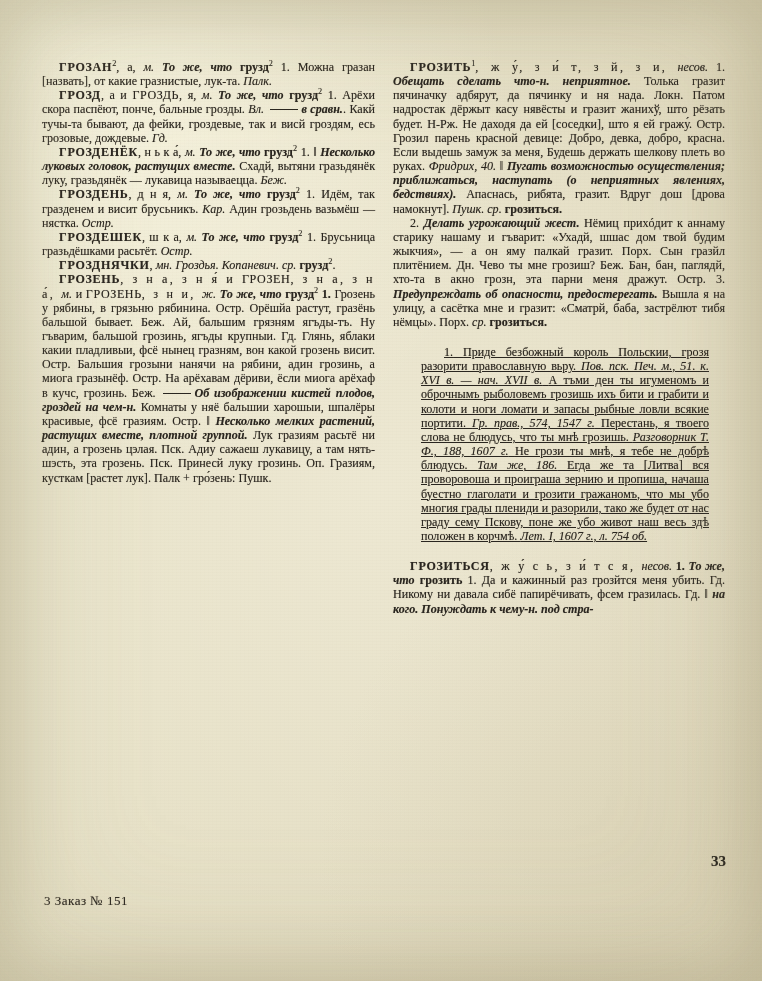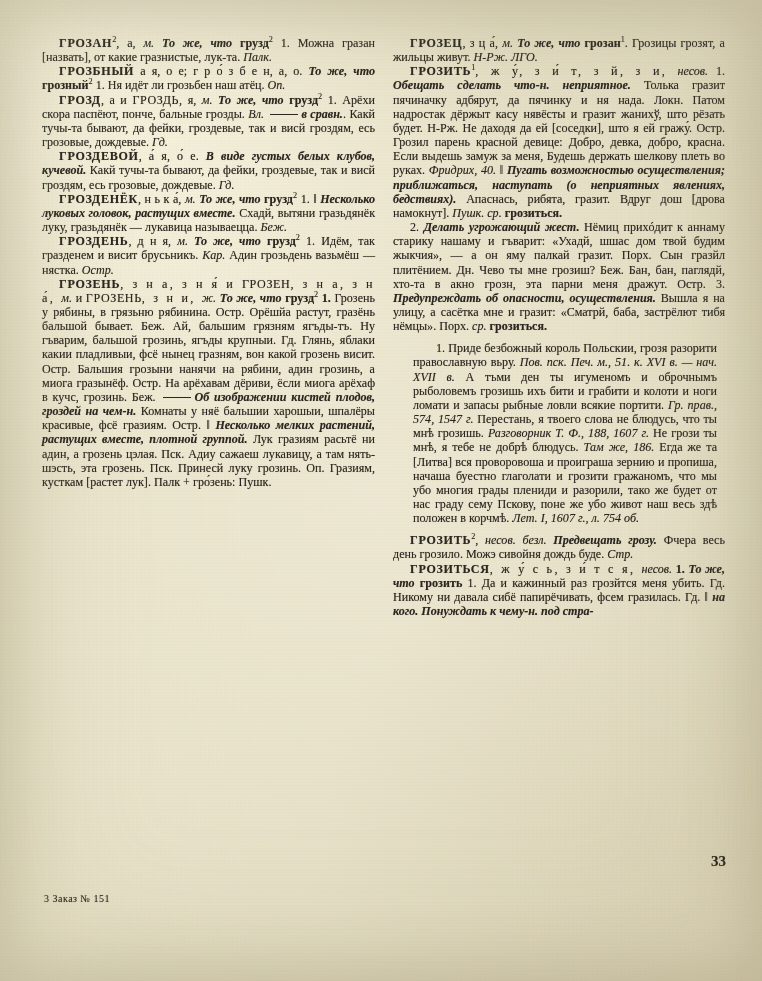--- a/index.html
+++ b/index.html
@@ -38,7 +38,7 @@
   }
   .cols{
     position:absolute;
-    left:42px; top:36px;
+    left:42px; top:60px;
     width:683px;
     display:flex;
     gap:18px;

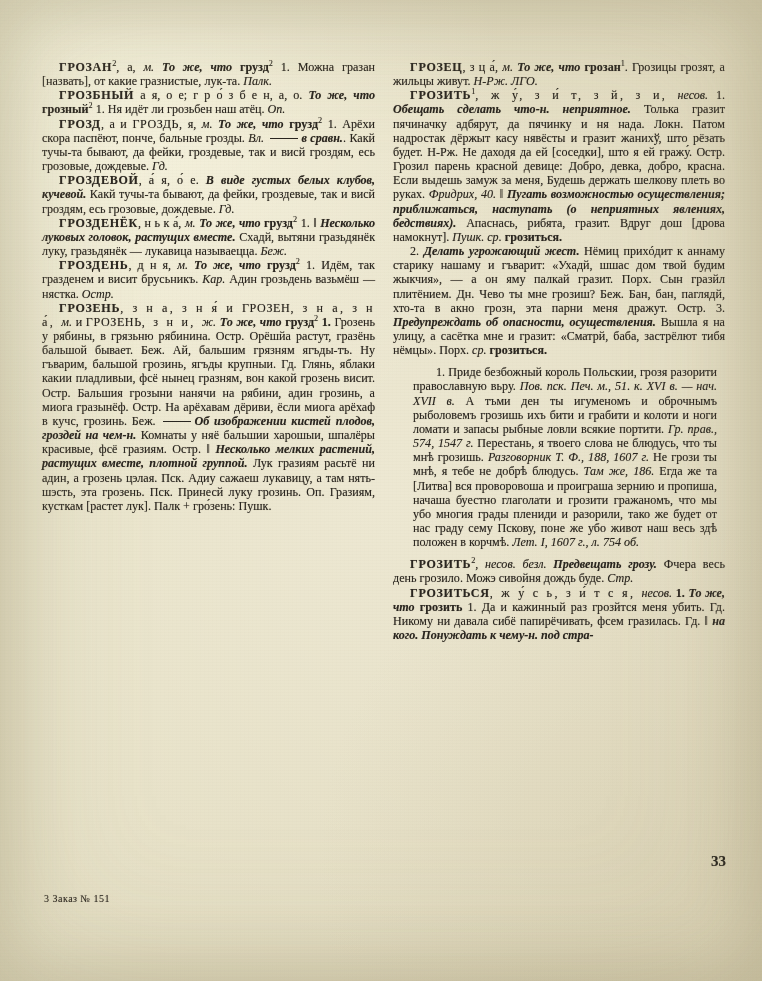--- a/index.html
+++ b/index.html
@@ -177,14 +177,6 @@
 
     <div class="col right">
 
-      <div class="entry">
-        <p class="par">
-          <span class="hw">ГРОЗЕЦ</span><span>, з ц а́, </span><span class="it">м.</span>
-          <span class="bi">То же, что</span>
-          <span class="b">грозан</span><sup>1</sup><span>.</span>
-          <span>Грозицы грозят, а жильцы живут. </span><span class="it">Н-Рж. ЛГО.</span>
-        </p>
-      </div>
 
       <div class="entry">
         <p class="par">

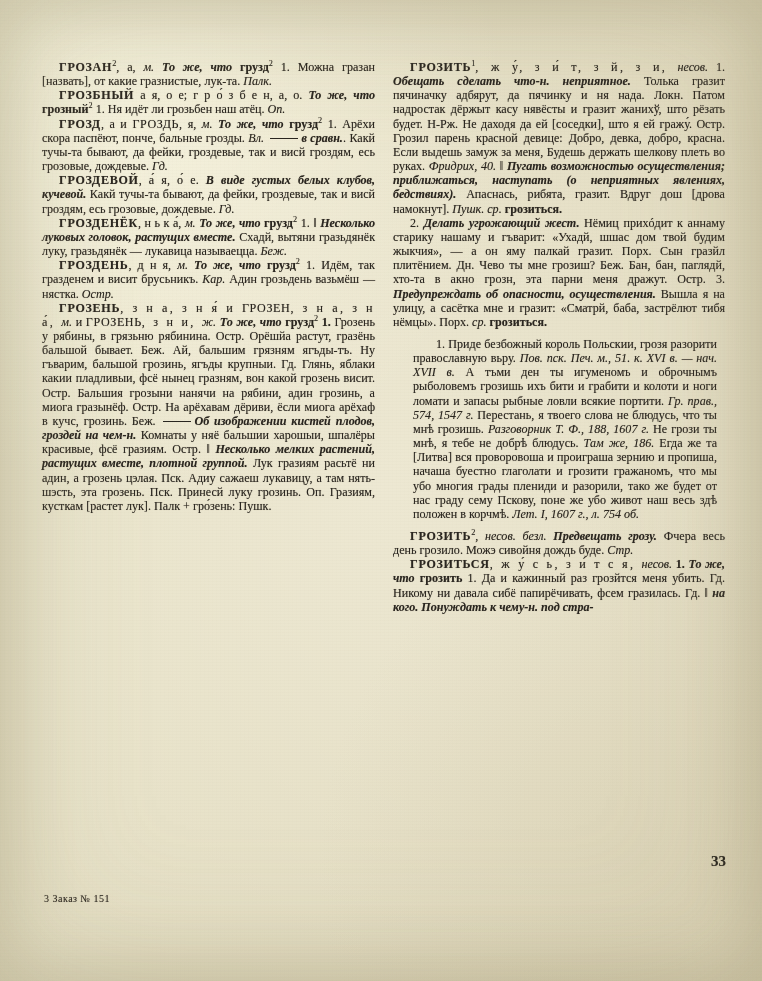--- a/index.html
+++ b/index.html
@@ -103,14 +103,6 @@
       </div>
 
 
-      <div class="entry">
-        <p class="par">
-          <span class="hw">ГРОЗБНЫЙ</span><span> а я, о е; г р о́ з б е н, а, о. </span><span class="bi">То же, что</span>
-          <span class="b">грозный</span><sup>2</sup>
-          <span>1.</span>
-          <span>Ня идёт ли грозьбен наш атёц. </span><span class="it">Оп.</span>
-        </p>
-      </div>
 
       <div class="entry">
         <p class="par">

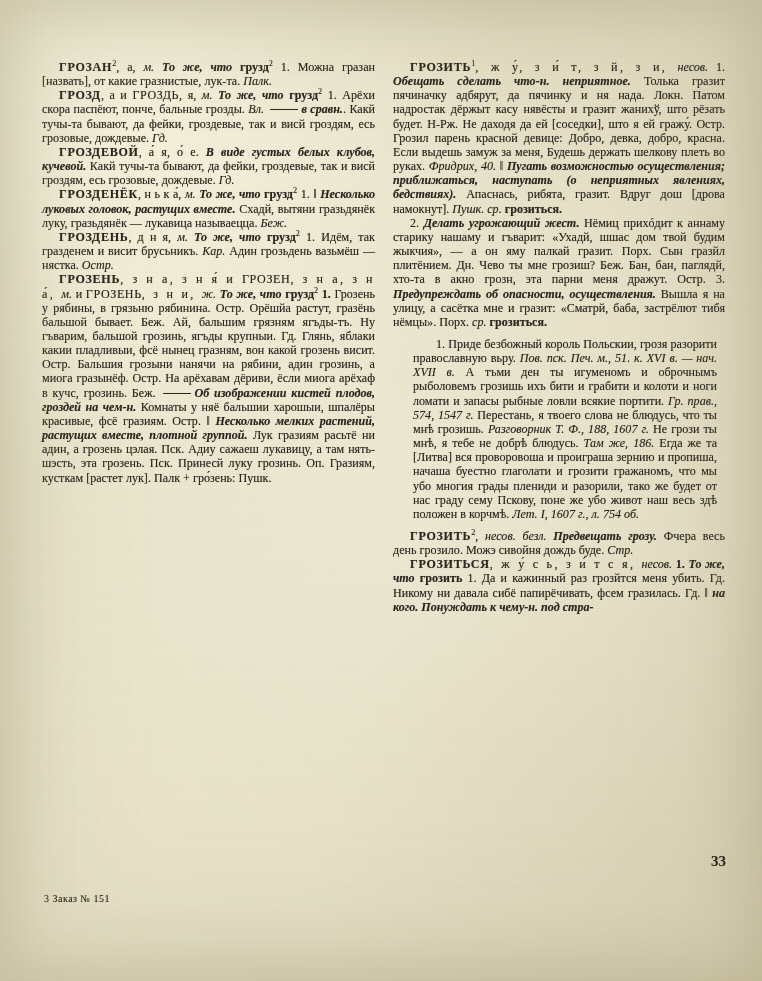--- a/index.html
+++ b/index.html
@@ -117,13 +117,6 @@
       </div>
 
 
-      <div class="entry">
-        <p class="par">
-          <span class="hw">ГРОЗДЕВОЙ</span><span>, а́ я, о́ е. </span>
-          <span class="bi">В виде густых белых клубов, кучевой.</span>
-          <span>Какй тучы-та бывают, да фейки, гроздевые, так и висй гроздям, есь грозовые, дождевые. </span><span class="it">Гд.</span>
-        </p>
-      </div>
 
       <div class="entry">
         <p class="par">

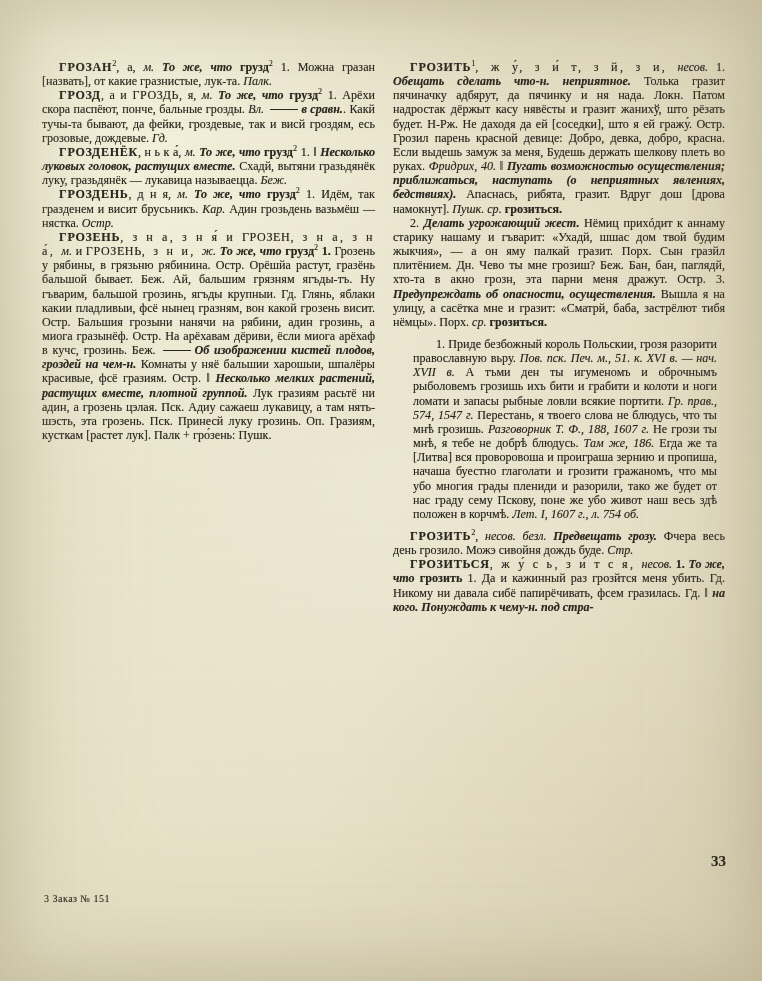--- a/index.html
+++ b/index.html
@@ -141,6 +141,15 @@
         </p>
       </div>
 
+      <div class="entry">
+        <p class="par">
+          <span class="hw">ГРОЗДЕШЕК</span><span>, ш к а, </span><span class="it">м.</span>
+          <span class="bi">То же, что</span>
+          <span class="b">грузд</span><sup>2</sup>
+          <span>1.</span>
+          <span>Брусьница гразьдёшками расьтёт. </span><span class="it">Остр.</span>
+        </p>
+      </div>
 
 
       <div class="entry">

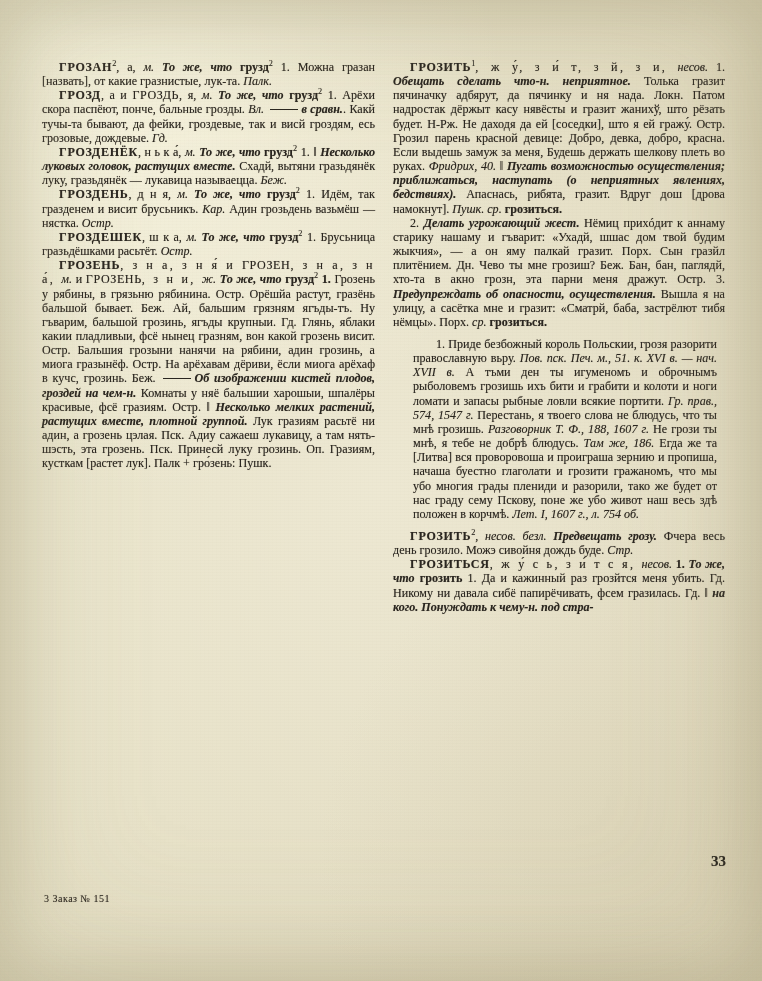--- a/index.html
+++ b/index.html
@@ -151,6 +151,14 @@
         </p>
       </div>
 
+      <div class="entry">
+        <p class="par">
+          <span class="hw">ГРОЗДНЯЧКИ</span><span>, </span><span class="it">мн.</span>
+          <span class="it">Гроздья. Копаневич.</span>
+          <span class="it">ср.</span>
+          <span class="b">грузд</span><sup>2</sup><span>.</span>
+        </p>
+      </div>
 
       <div class="entry">
         <p class="par">

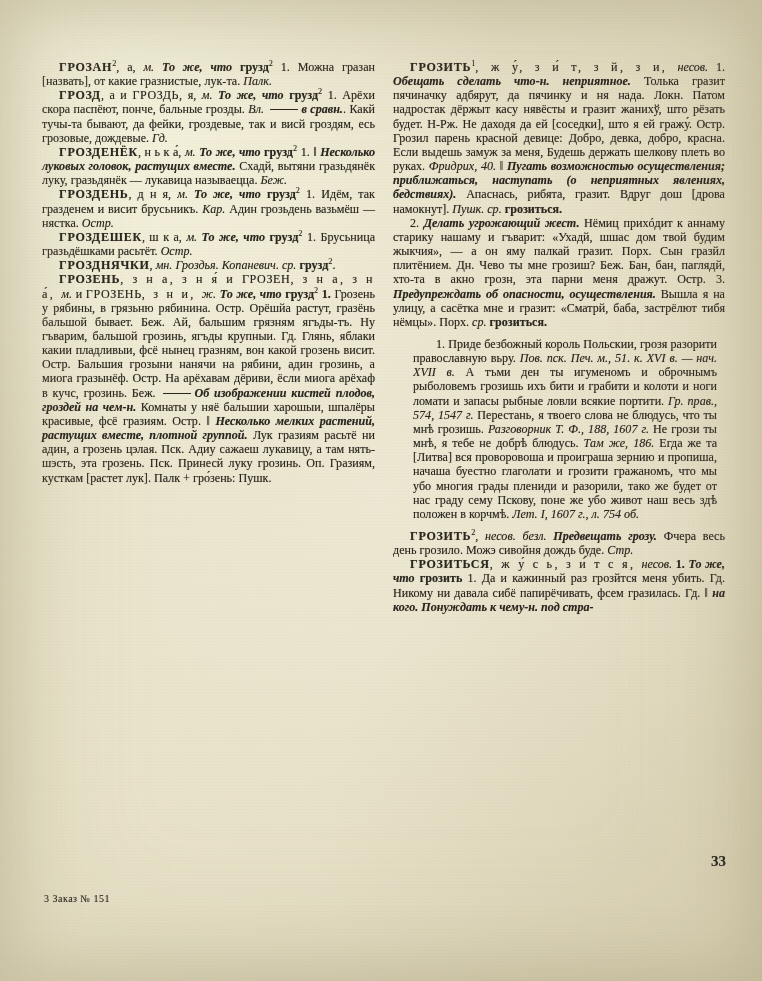--- a/index.html
+++ b/index.html
@@ -197,7 +197,7 @@
           <span class="bi">Делать угрожающий жест.</span>
           <span>Нёмиц прихóдит к аннаму старику нашаму и гъварит: «Ухадй, шшас дом твой будим жыкчия», — а он яму палкай гразит. Порх. Сын гразйл плитёнием. Дн. Чево ты мне грозиш? Беж. Бан, бан, паглядй, хто-та в акно грозн, эта парни меня дражут. Остр.</span>
           <span>3.</span>
-          <span class="bi">Предупреждать об опасности, осуществления.</span>
+          <span class="bi">Предупреждать об опасности, предостерегать.</span>
           <span>Вышла я на улицу, а сасётка мне и гразит: «Сматрй, баба, застрёлют тибя нёмцы». Порх. </span><span class="it">ср.</span>
           <span class="b">грозиться.</span>
         </p>

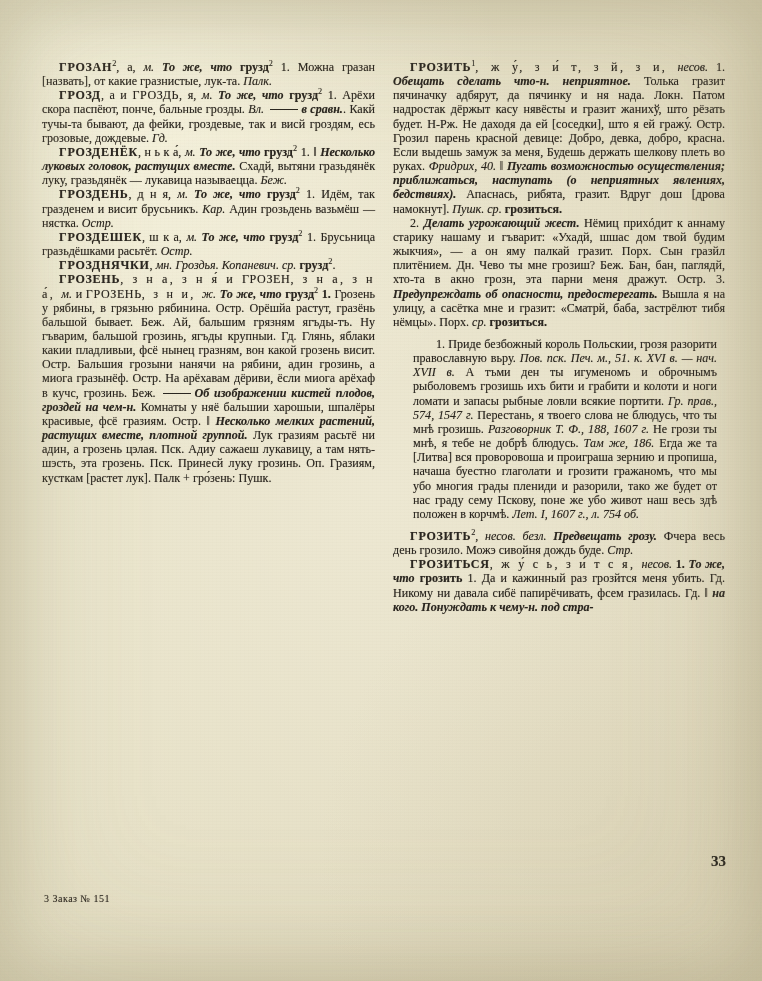--- a/index.html
+++ b/index.html
@@ -57,7 +57,7 @@
   .entry + .entry{margin-top:0;}
   p.par{margin:0;text-indent:17px;}
   p.par.sub{text-indent:17px;}
-  p.quote{margin:8px;text-indent:23px;padding-left:12px;}
+  p.quote{margin:16px;text-indent:23px;padding-left:12px;text-decoration:underline;}
   .hw{font-weight:bold;letter-spacing:.7px;}
   .hw2{font-weight:normal;letter-spacing:.6px;}
   .it{font-style:italic;}

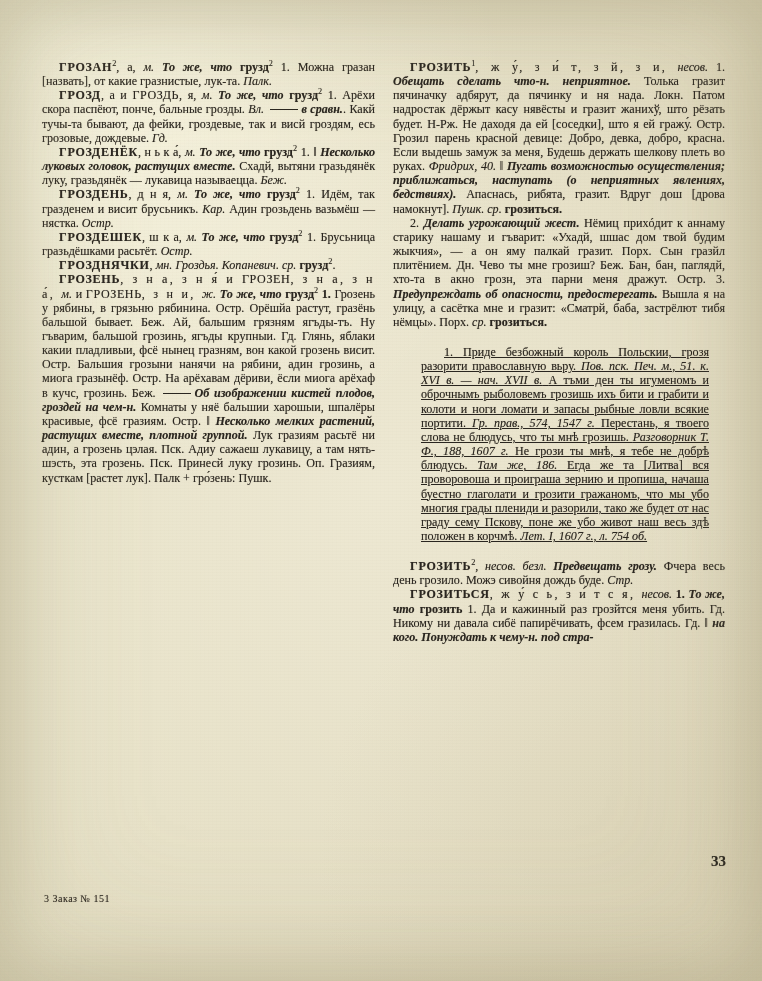--- a/index.html
+++ b/index.html
@@ -211,14 +211,6 @@
         </p>
       </div>
 
-      <div class="entry">
-        <p class="par">
-          <span class="hw">ГРОЗИТЬ</span><sup>2</sup>,
-          <span class="it">несов. безл.</span>
-          <span class="bi">Предвещать грозу.</span>
-          <span>Фчера весь день грозило. Можэ сивойня дождь буде. </span><span class="it">Стр.</span>
-        </p>
-      </div>
 
       <div class="entry">
         <p class="par">

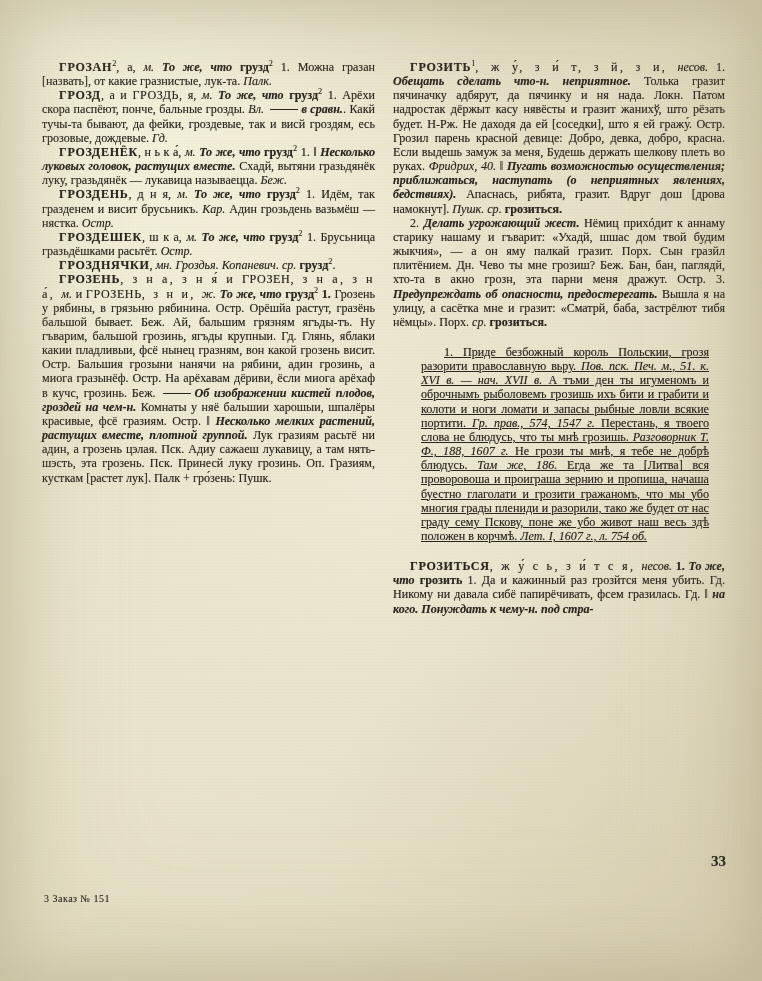--- a/index.html
+++ b/index.html
@@ -68,7 +68,7 @@
   .bar{font-weight:normal;}
   #footer-left{
     position:absolute;left:44px;top:893px;
-    font-size:10px;letter-spacing:.5px;color:#2c2822;
+    font-size:13px;letter-spacing:.5px;color:#2c2822;
   }
   #footer-right{
     position:absolute;right:36px;top:853px;

